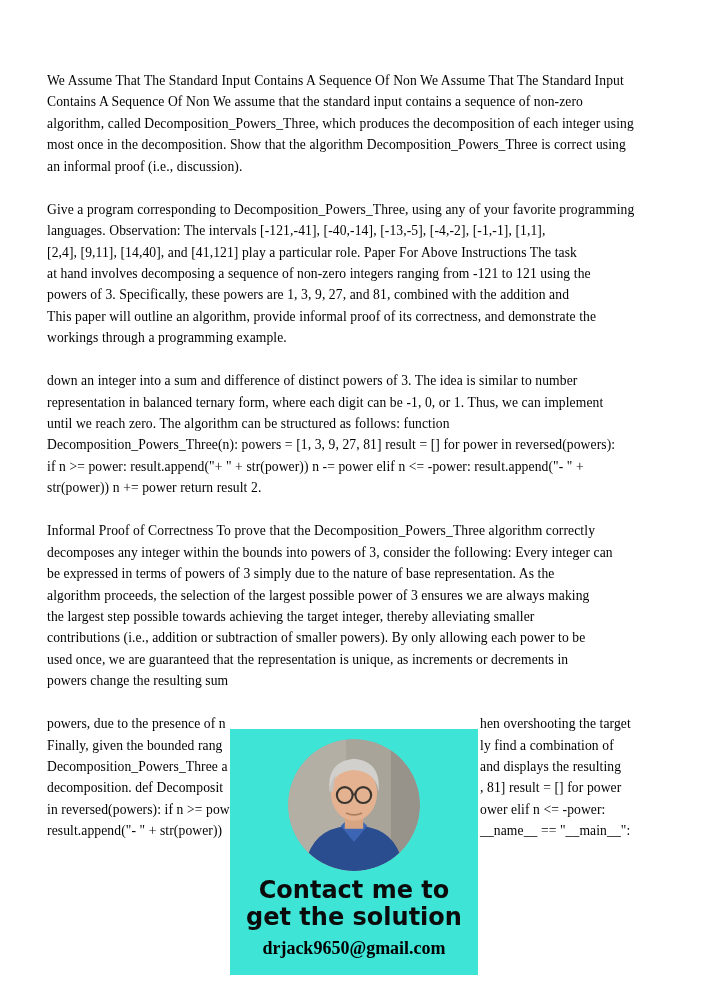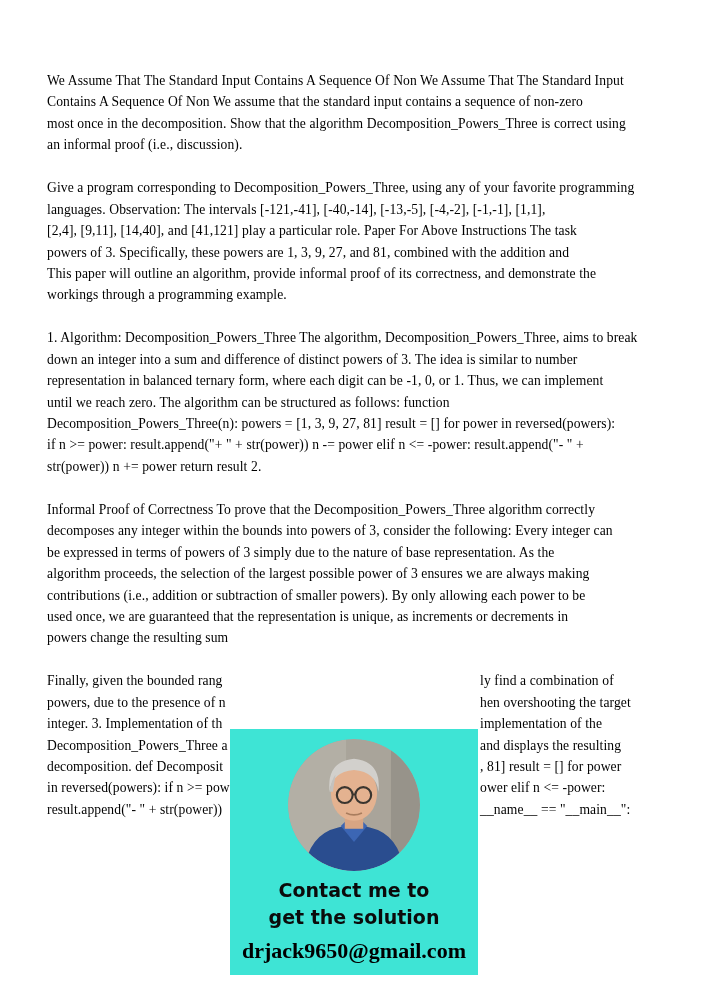--- a/index.html
+++ b/index.html
@@ -83,6 +83,7 @@
     <div class="para">
       <div class="line">We Assume That The Standard Input Contains A Sequence Of Non We Assume That The Standard Input</div>
       <div class="line">Contains A Sequence Of Non We assume that the standard input contains a sequence of non-zero</div>
+      <div class="line">algorithm, called Decomposition_Powers_Three, which produces the decomposition of each integer using</div>
       <div class="line">most once in the decomposition. Show that the algorithm Decomposition_Powers_Three is correct using</div>
       <div class="line">an informal proof (i.e., discussion).</div>
     </div>

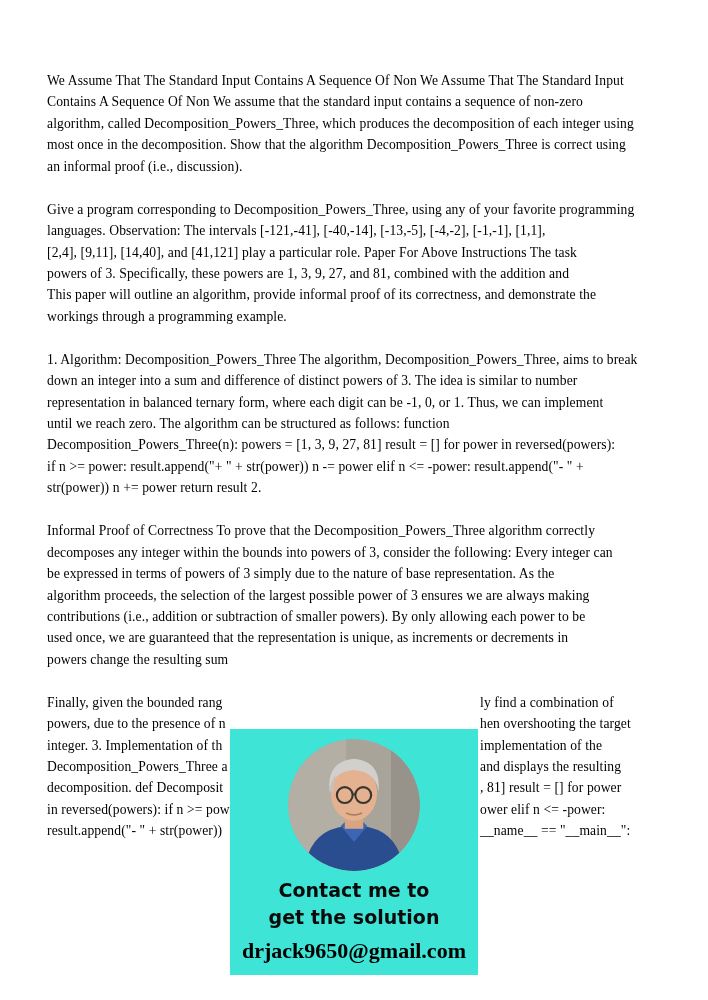--- a/index.html
+++ b/index.html
@@ -92,6 +92,7 @@
       <div class="line">Give a program corresponding to Decomposition_Powers_Three, using any of your favorite programming</div>
       <div class="line">languages. Observation: The intervals [-121,-41], [-40,-14], [-13,-5], [-4,-2], [-1,-1], [1,1],</div>
       <div class="line">[2,4], [9,11], [14,40], and [41,121] play a particular role. Paper For Above Instructions The task</div>
+      <div class="line">at hand involves decomposing a sequence of non-zero integers ranging from -121 to 121 using the</div>
       <div class="line">powers of 3. Specifically, these powers are 1, 3, 9, 27, and 81, combined with the addition and</div>
       <div class="line">This paper will outline an algorithm, provide informal proof of its correctness, and demonstrate the</div>
       <div class="line">workings through a programming example.</div>

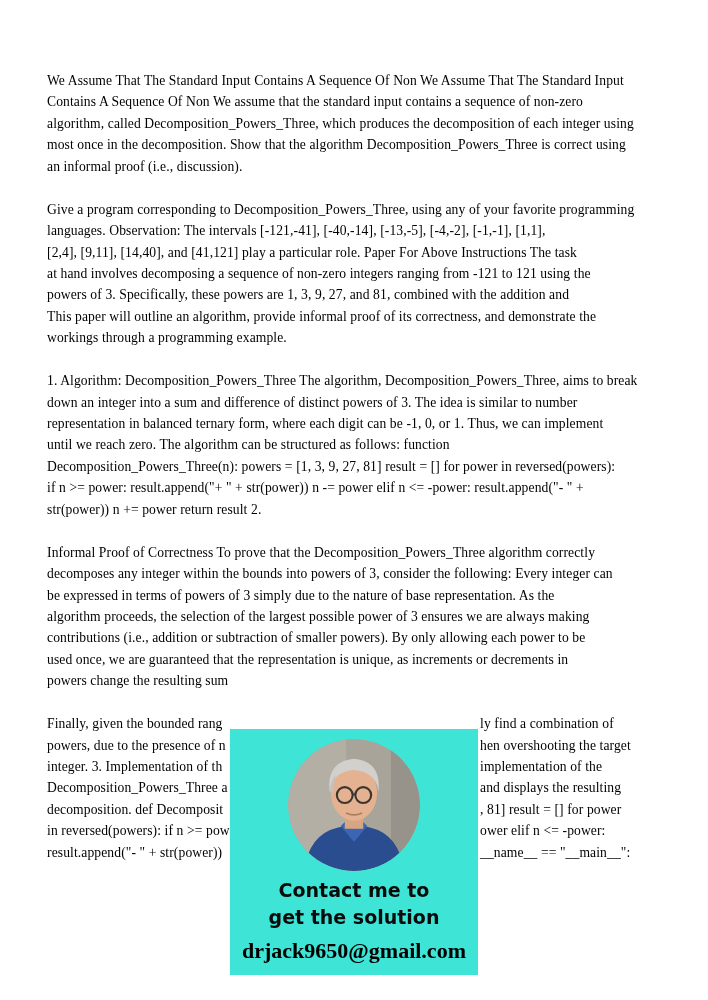--- a/index.html
+++ b/index.html
@@ -99,7 +99,6 @@
     </div>
 
     <div class="para">
-      <div class="line">1. Algorithm: Decomposition_Powers_Three The algorithm, Decomposition_Powers_Three, aims to break</div>
       <div class="line">down an integer into a sum and difference of distinct powers of 3. The idea is similar to number</div>
       <div class="line">representation in balanced ternary form, where each digit can be -1, 0, or 1. Thus, we can implement</div>
       <div class="line">until we reach zero. The algorithm can be structured as follows: function</div>

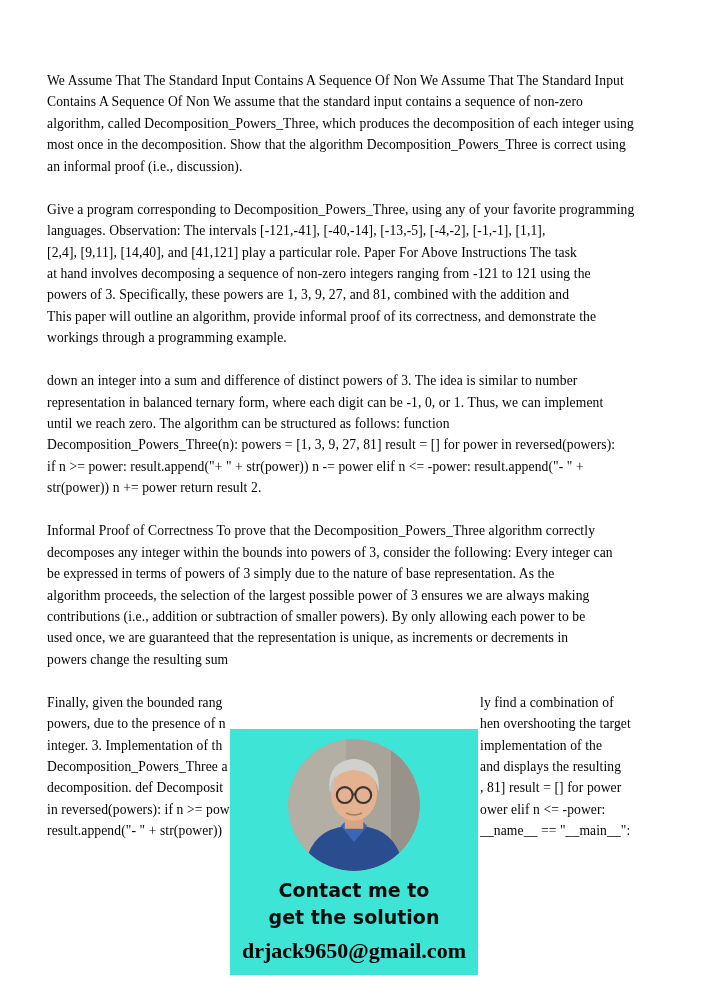--- a/index.html
+++ b/index.html
@@ -112,6 +112,7 @@
       <div class="line">decomposes any integer within the bounds into powers of 3, consider the following: Every integer can</div>
       <div class="line">be expressed in terms of powers of 3 simply due to the nature of base representation. As the</div>
       <div class="line">algorithm proceeds, the selection of the largest possible power of 3 ensures we are always making</div>
+      <div class="line">the largest step possible towards achieving the target integer, thereby alleviating smaller</div>
       <div class="line">contributions (i.e., addition or subtraction of smaller powers). By only allowing each power to be</div>
       <div class="line">used once, we are guaranteed that the representation is unique, as increments or decrements in</div>
       <div class="line">

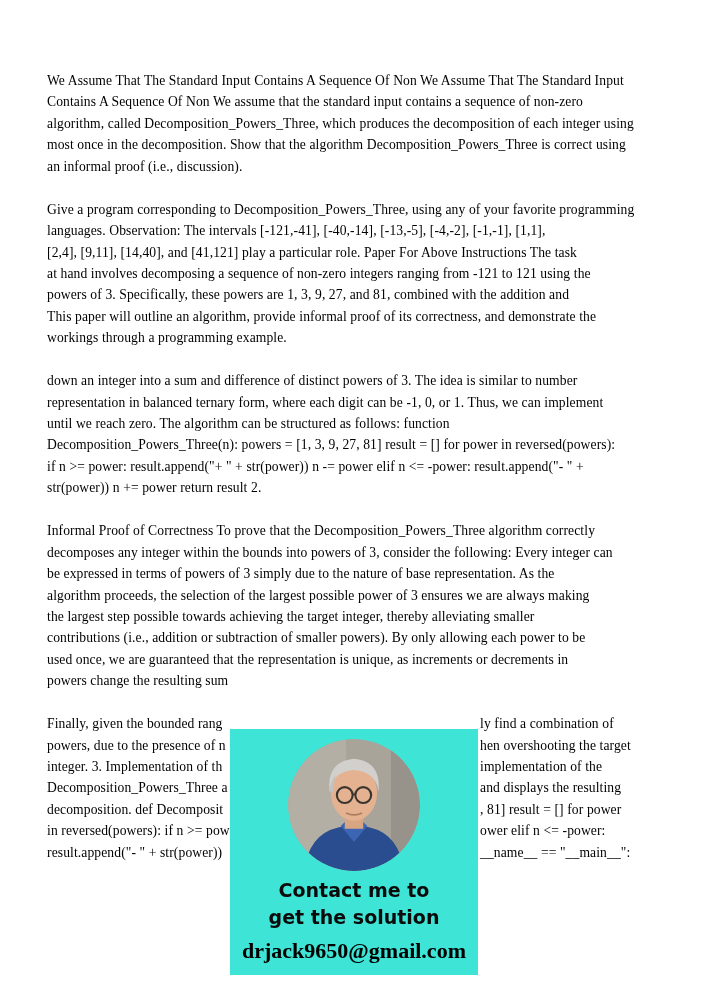--- a/index.html
+++ b/index.html
@@ -122,12 +122,12 @@
 
     <div class="para">
       <div class="line">
+        <span>powers, due to the presence of n</span>
+        <span class="frag-right">hen overshooting the target</span>
+      </div>
+      <div class="line">
         <span>Finally, given the bounded rang</span>
         <span class="frag-right">ly find a combination of</span>
-      </div>
-      <div class="line">
-        <span>powers, due to the presence of n</span>
-        <span class="frag-right">hen overshooting the target</span>
       </div>
       <div class="line">
         <span>integer. 3. Implementation of th</span>

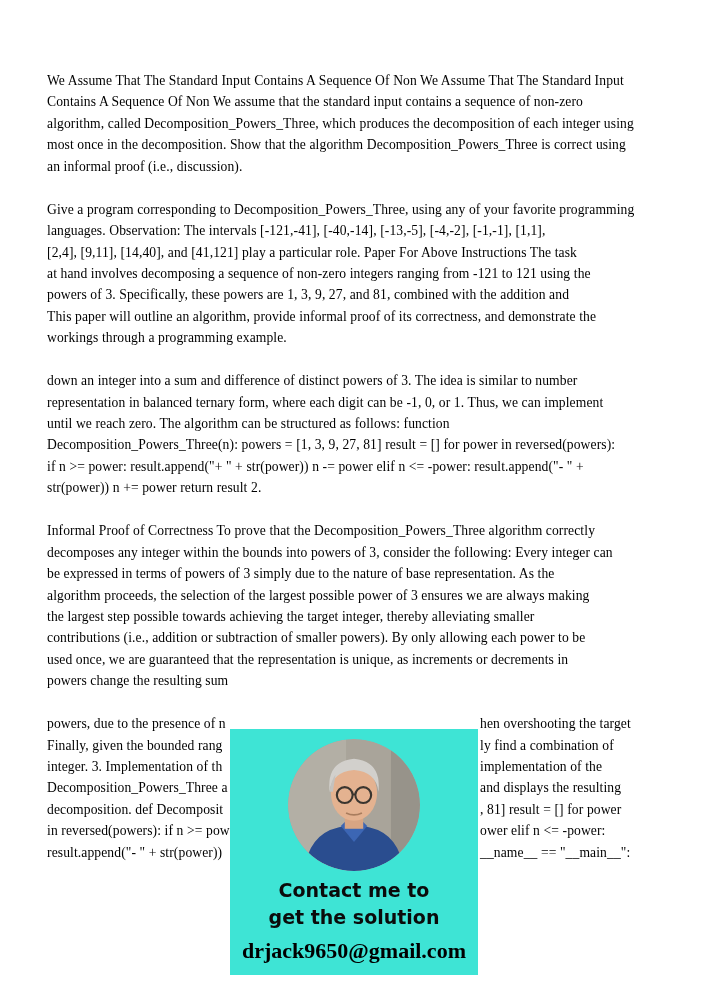--- a/index.html
+++ b/index.html
@@ -130,10 +130,6 @@
         <span class="frag-right">ly find a combination of</span>
       </div>
       <div class="line">
-        <span>integer. 3. Implementation of th</span>
-        <span class="frag-right">implementation of the</span>
-      </div>
-      <div class="line">
         <span>Decomposition_Powers_Three a</span>
         <span class="frag-right">and displays the resulting</span>
       </div>

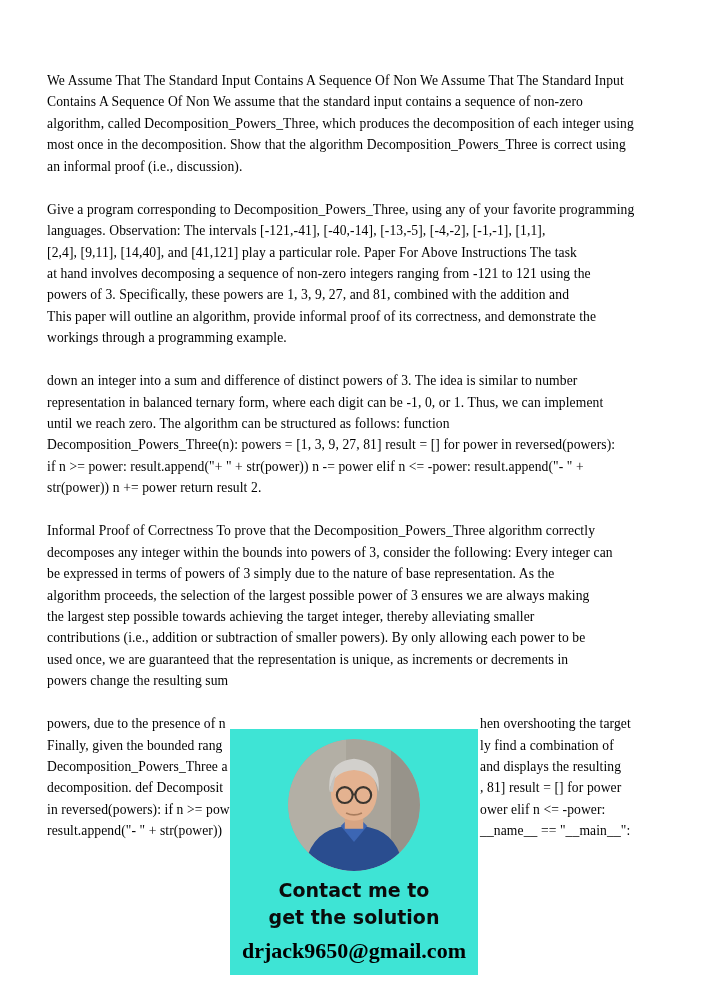--- a/index.html
+++ b/index.html
@@ -58,7 +58,7 @@
   .contact-title {
     font-family: "DejaVu Sans", sans-serif;
     font-weight: 700;
-    font-size: 19px;
+    font-size: 24px;
     line-height: 27px;
     color: #0b0b0b;
     text-align: center;

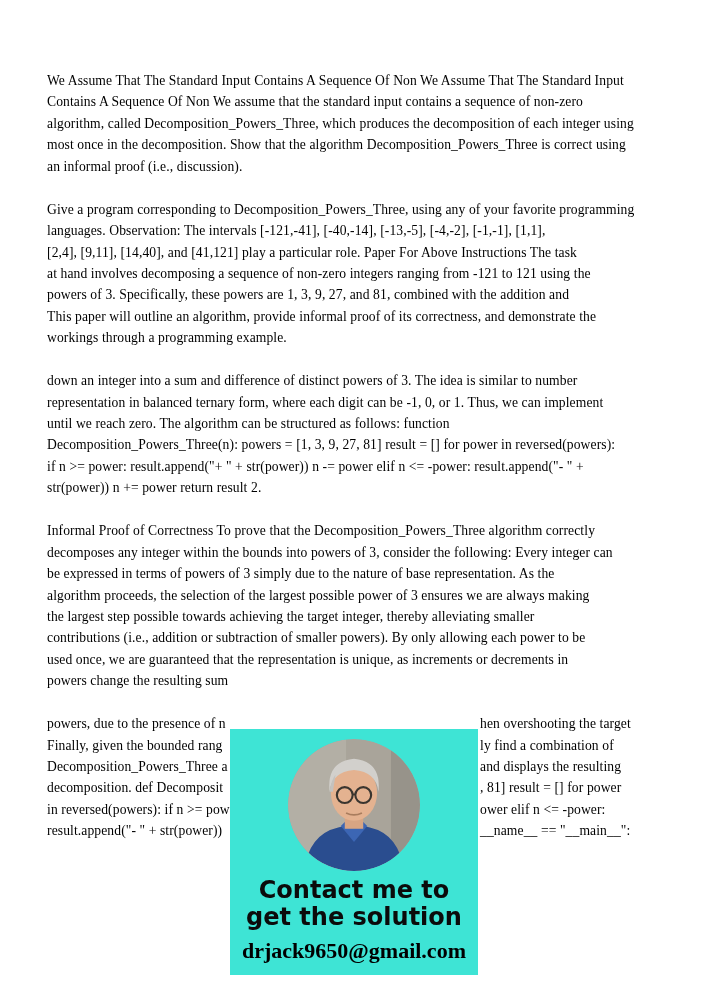--- a/index.html
+++ b/index.html
@@ -67,7 +67,7 @@
   .contact-email {
     font-family: "Liberation Serif", serif;
     font-weight: 700;
-    font-size: 22px;
+    font-size: 18px;
     margin-top: 7px;
     color: #000000;
     text-align: center;

